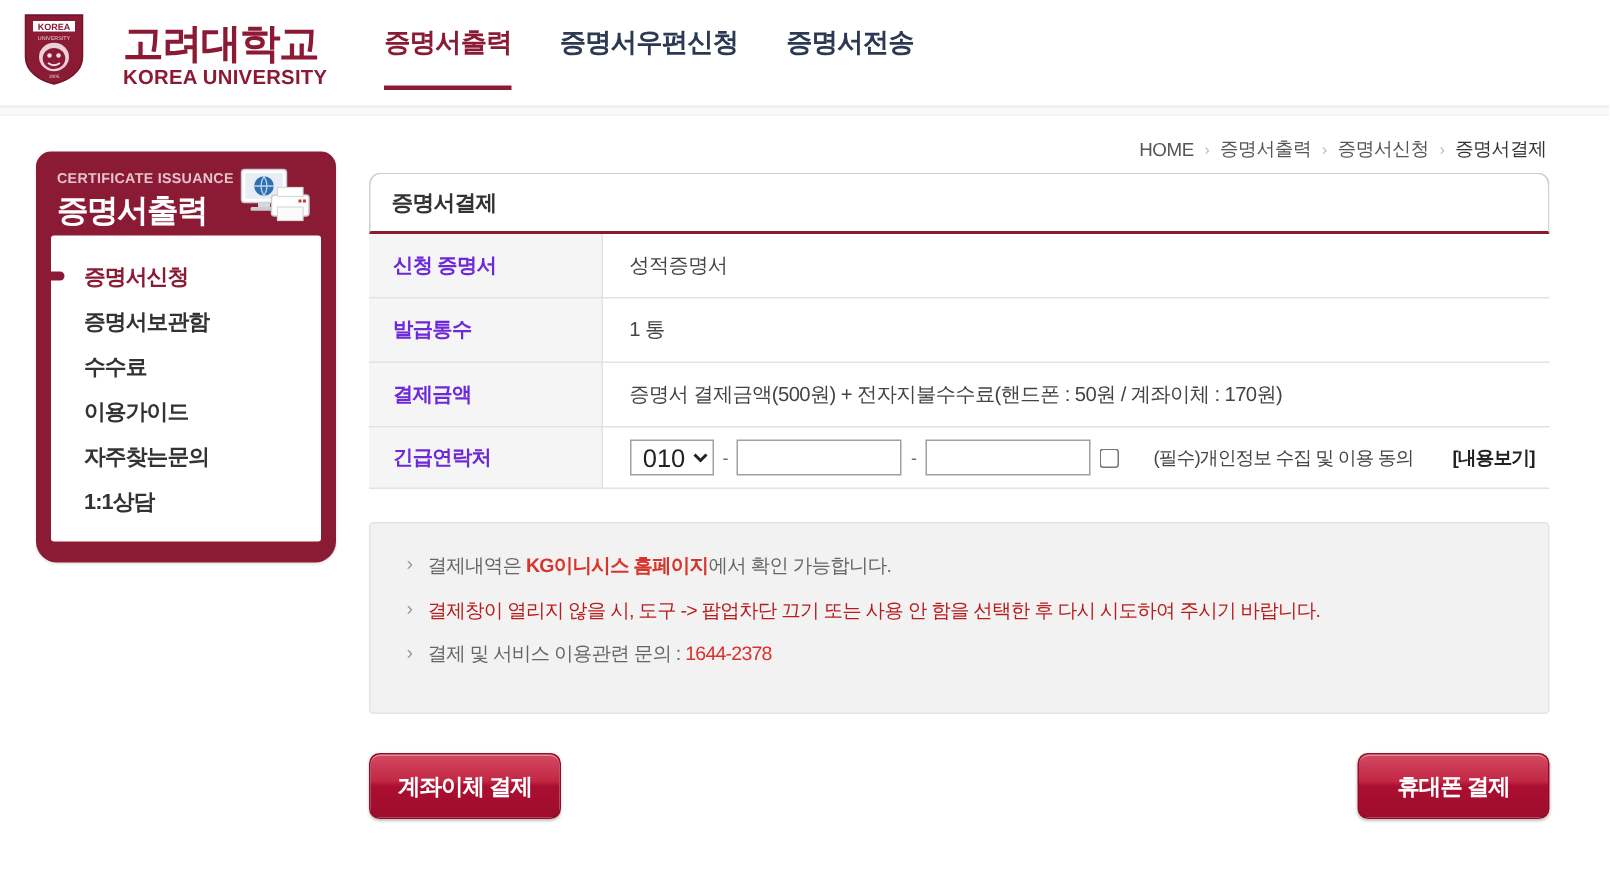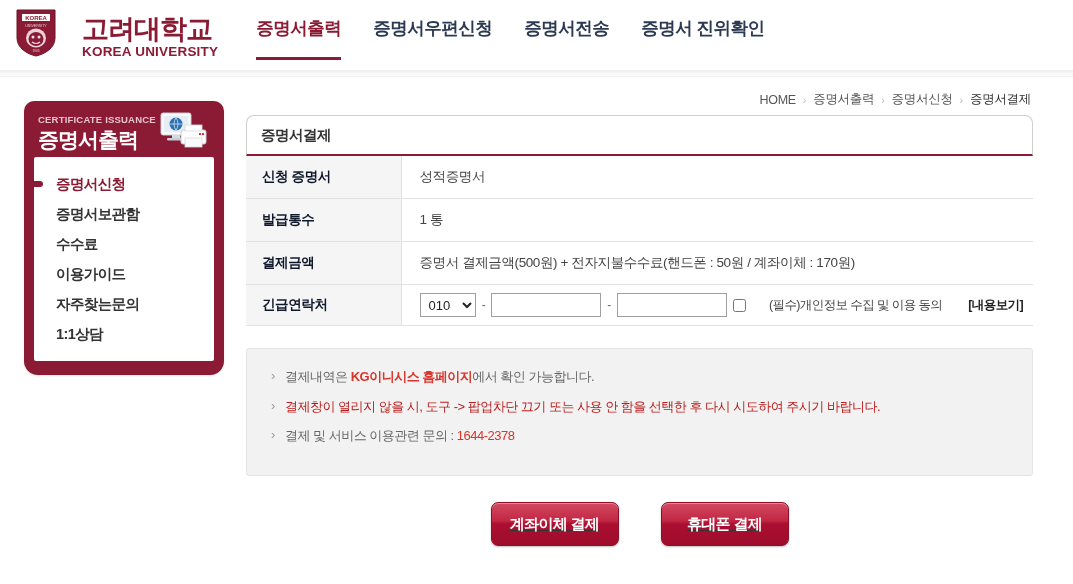--- a/index.html
+++ b/index.html
@@ -335,7 +335,6 @@
     <div class="nav-item active">증명서출력</div>
     <div class="nav-item">증명서우편신청</div>
     <div class="nav-item">증명서전송</div>
-    <div class="nav-item">증명서 진위확인</div>
   </nav>
   <div class="header-rule"></div>
 </div>

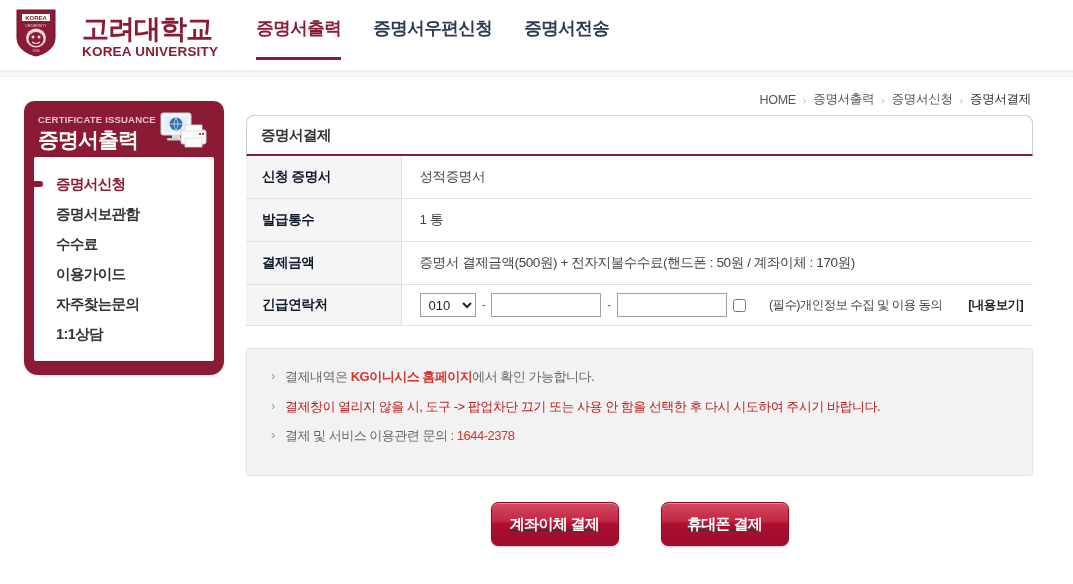--- a/index.html
+++ b/index.html
@@ -196,7 +196,7 @@
   table.info th {
     width: 155px;
     background: #f5f5f5;
-    color: #0f172a;
+    color: #6d28d9;
     font-weight: bold;
     text-align: left;
     padding: 12px 0 12px 16px;

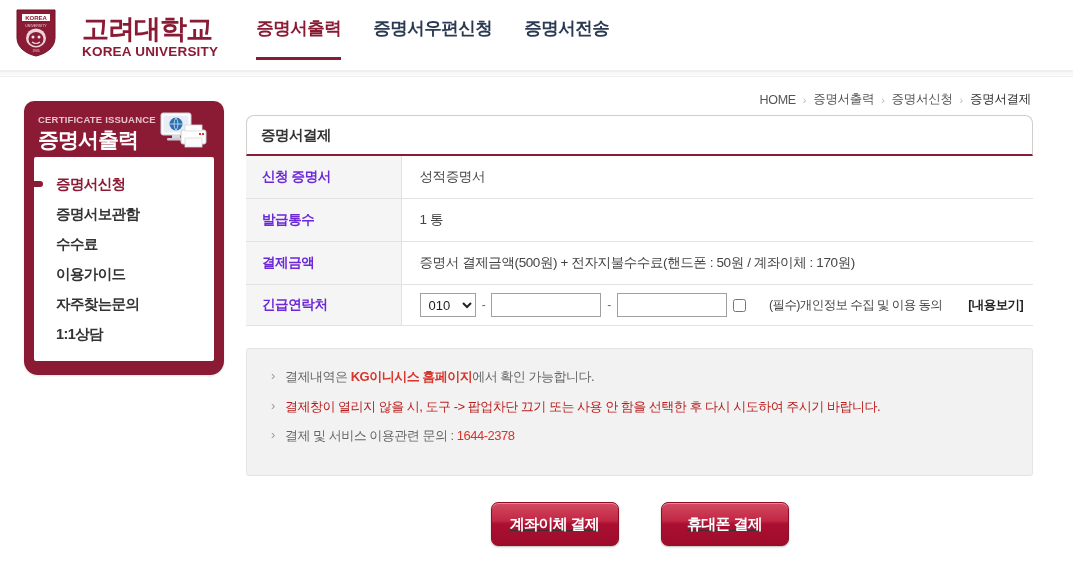--- a/index.html
+++ b/index.html
@@ -216,7 +216,7 @@
   }
   select.phone-prefix {
     width: 66px; height: 24px;
-    font-size: 13px;
+    font-size: 17px;
     font-family: "Liberation Sans", sans-serif;
     border: 1px solid #a0a0a0;
     background: #fff;

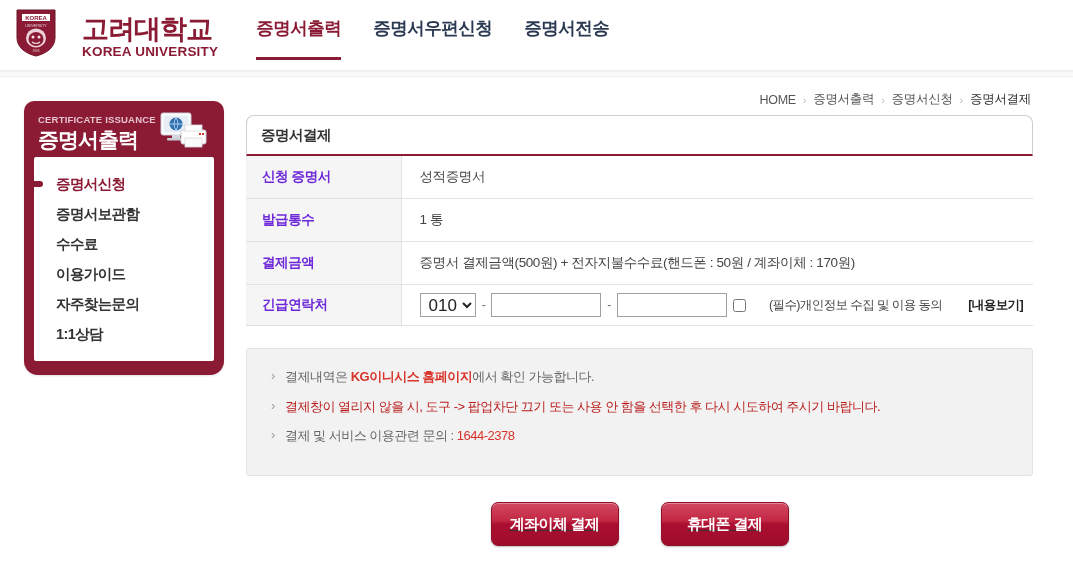--- a/index.html
+++ b/index.html
@@ -287,10 +287,9 @@
   
   .actions {
     display: flex;
-    justify-content: center;
+    justify-content: space-between;
     gap: 42px;
     margin-top: 26px;
-    text-decoration: underline;
   }
   .pay-btn {
     width: 128px; height: 44px;

